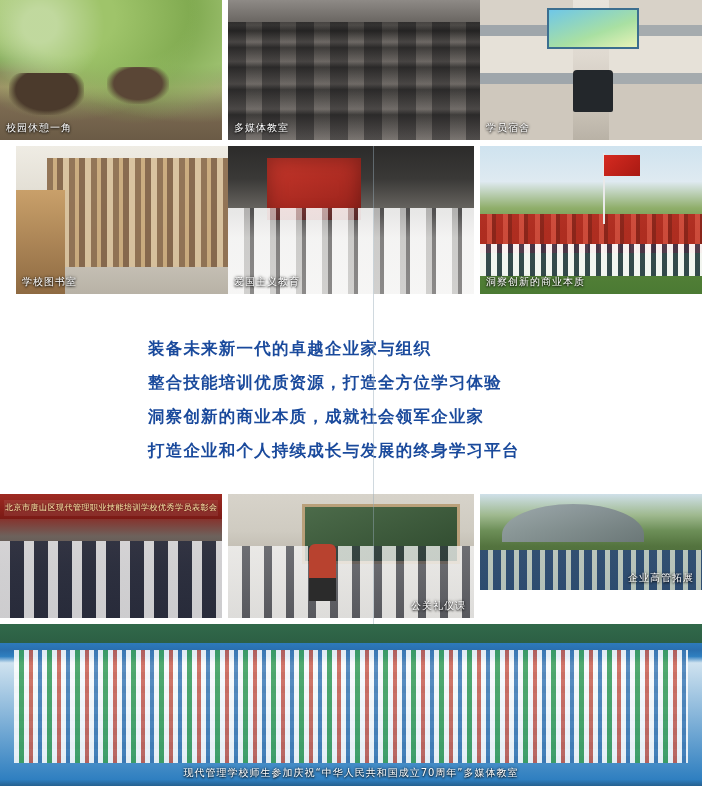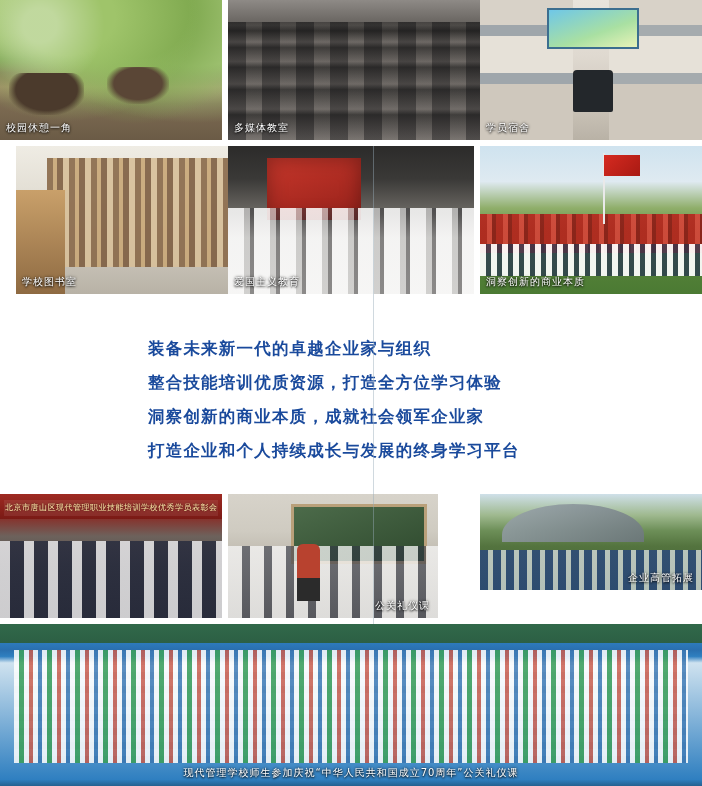--- a/index.html
+++ b/index.html
@@ -60,7 +60,7 @@
 
   
   #tile-award         { left: 0px;   top: 494px; width: 222px; height: 124px; text-align: right; }
-  #tile-etiquette     { left: 228px; top: 494px; width: 210px; height: 124px; }
+  #tile-etiquette     { left: 228px; top: 494px; width: 246px; height: 124px; }
   #tile-outdoor       { left: 480px; top: 494px; width: 222px; height: 96px; }
 
   

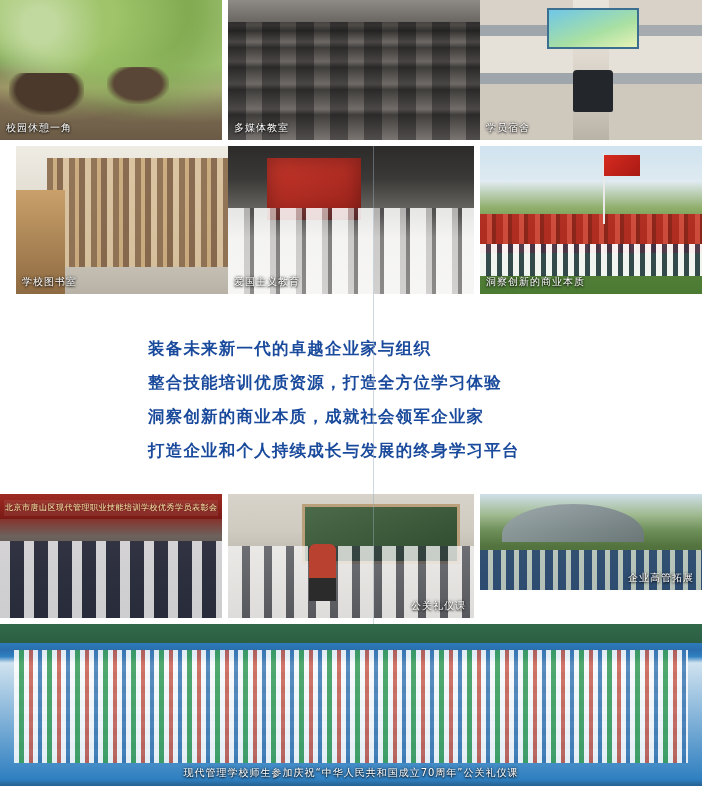--- a/index.html
+++ b/index.html
@@ -442,7 +442,7 @@
 
   <div class="tile" id="tile-anniversary">
     <div class="photo ph-anniv"></div>
-    <div class="caption center">现代管理学校师生参加庆祝“中华人民共和国成立70周年”公关礼仪课</div>
+    <div class="caption center">现代管理学校师生参加庆祝“中华人民共和国成立70周年”多媒体教室</div>
   </div>
 
   <div class="seam"></div>

